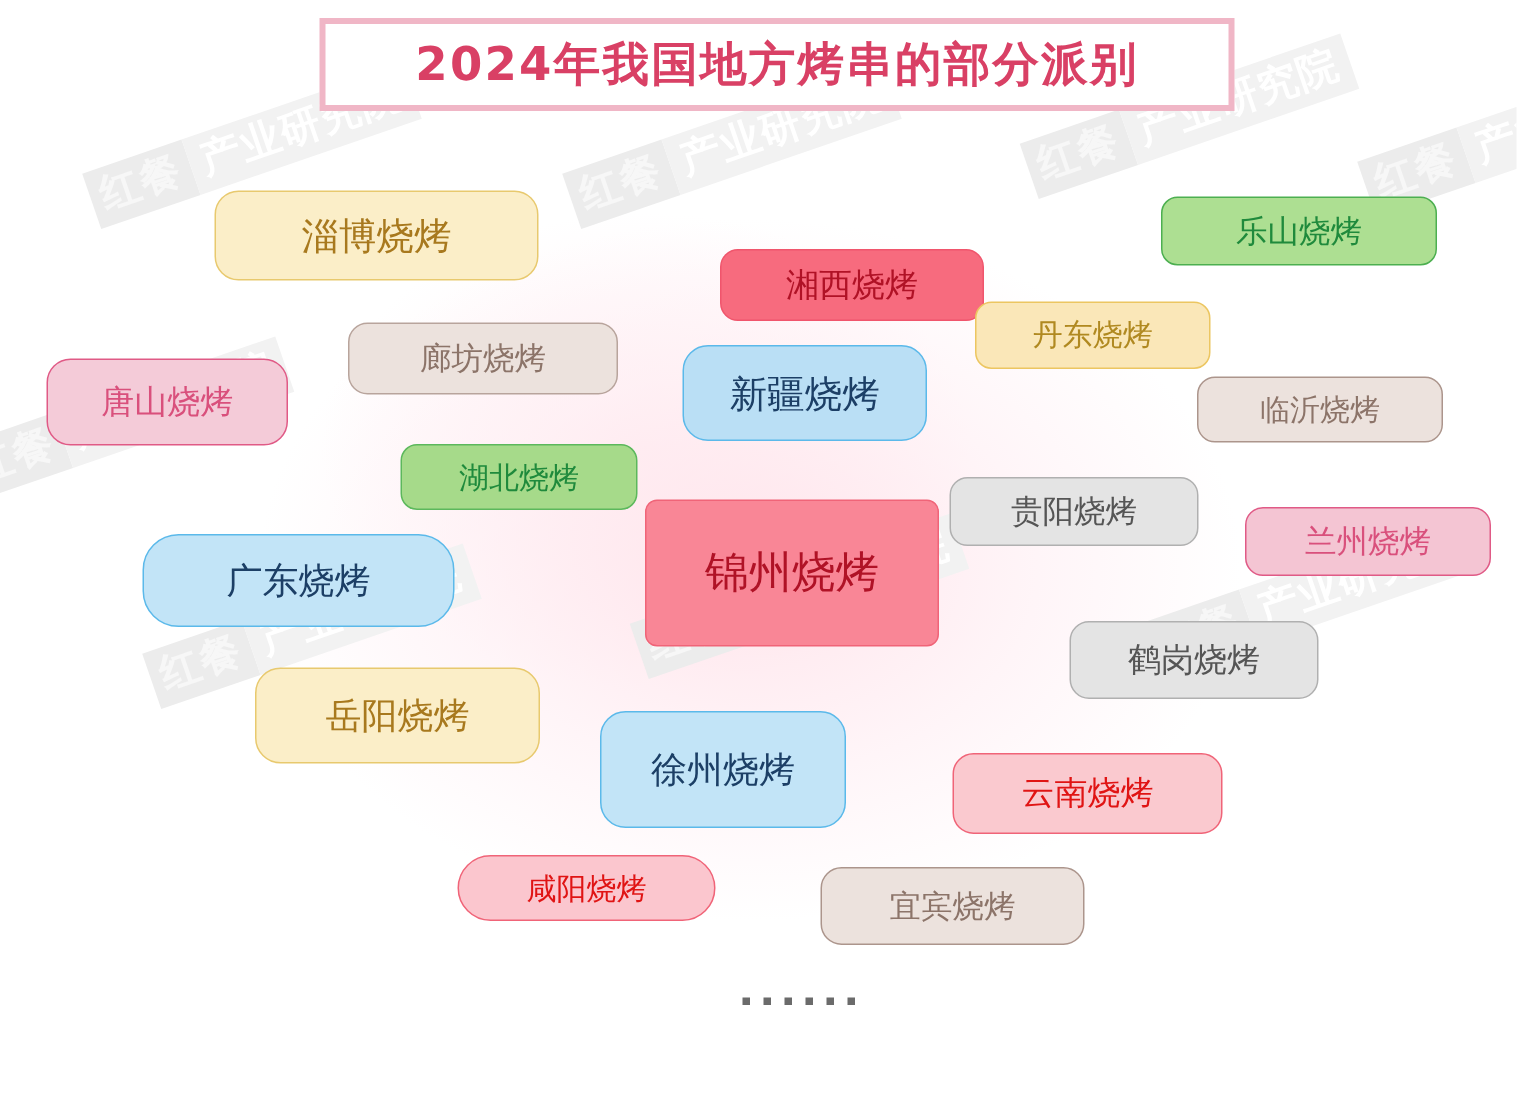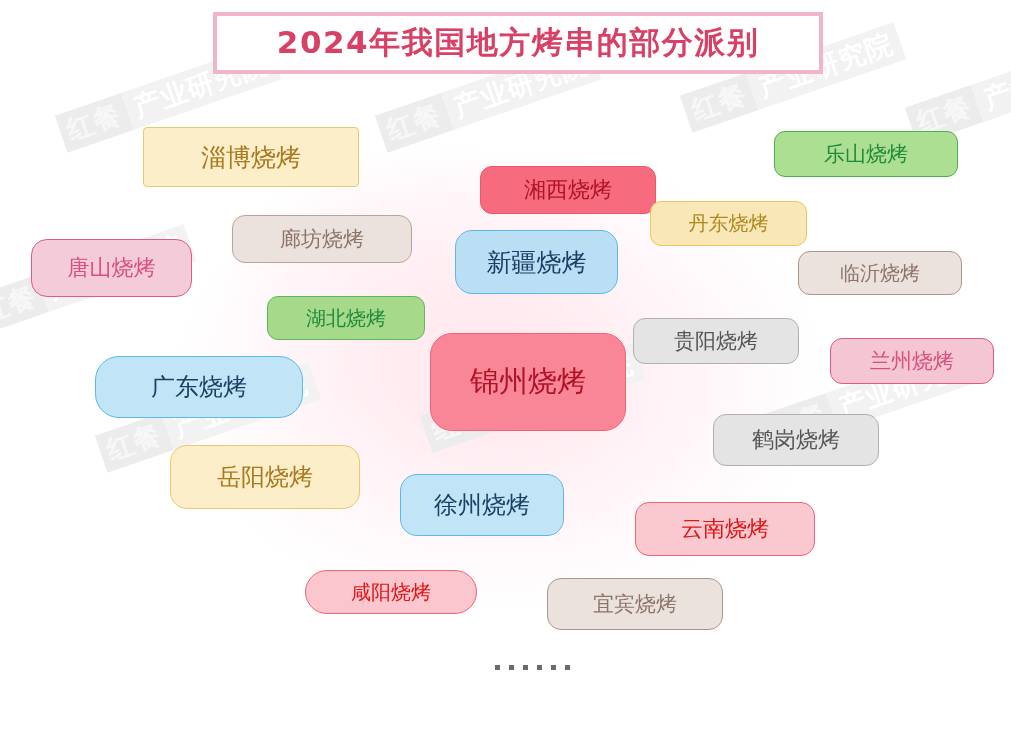--- a/index.html
+++ b/index.html
@@ -171,7 +171,7 @@
   </div>
 
   <div id="tag-layer">
-      <div class="tag" style="left: 143px; top: 127px; width: 216px; height: 60px; background: rgb(251, 238, 200); border-color: rgb(232, 201, 110); color: rgb(168, 121, 30); border-radius: 4px; font-size: 25px;">淄博烧烤</div>
+      <div class="tag" style="left: 143px; top: 127px; width: 216px; height: 60px; background: rgb(251, 238, 200); border-color: rgb(232, 201, 110); color: rgb(168, 121, 30); border-radius: 16px; font-size: 25px;">淄博烧烤</div>
       <div class="tag" style="left: 480px; top: 132px; width: 176px; height: 48px; background: rgb(247, 107, 126); border-color: rgb(240, 85, 108); color: rgb(176, 18, 38); border-radius: 12px; font-size: 22px; margin-top: 34px;">湘西烧烤</div>
       <div class="tag" style="left: 774px; top: 131px; width: 184px; height: 46px; background: rgb(173, 223, 146); border-color: rgb(76, 175, 80); color: rgb(31, 138, 60); border-radius: 11px; font-size: 21px;">乐山烧烤</div>
       <div class="tag" style="left: 232px; top: 215px; width: 180px; height: 48px; background: rgb(236, 226, 221); border-color: rgb(184, 164, 156); color: rgb(140, 116, 105); border-radius: 13px; font-size: 21px;">廊坊烧烤</div>

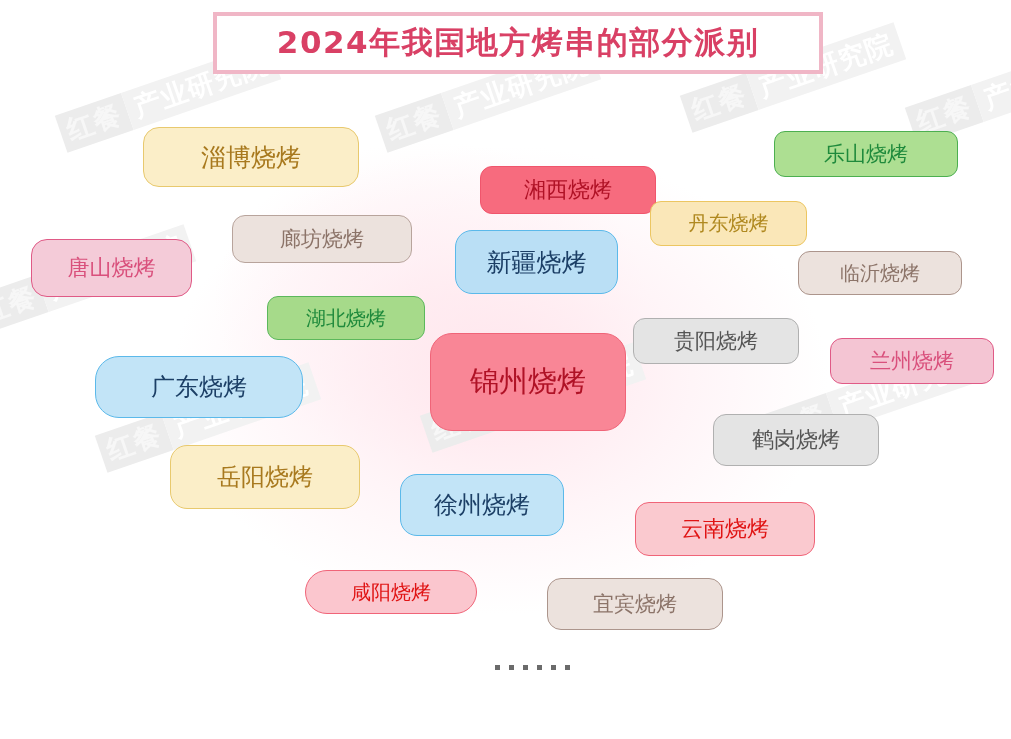--- a/index.html
+++ b/index.html
@@ -182,7 +182,7 @@
       <div class="tag" style="left: 267px; top: 296px; width: 158px; height: 44px; background: rgb(166, 218, 138); border-color: rgb(92, 184, 92); color: rgb(31, 138, 60); border-radius: 11px; font-size: 20px;">湖北烧烤</div>
       <div class="tag" style="left: 633px; top: 318px; width: 166px; height: 46px; background: rgb(228, 228, 228); border-color: rgb(176, 176, 176); color: rgb(85, 85, 85); border-radius: 12px; font-size: 21px;">贵阳烧烤</div>
       <div class="tag" style="left: 830px; top: 338px; width: 164px; height: 46px; background: rgb(244, 197, 211); border-color: rgb(224, 90, 134); color: rgb(217, 80, 124); border-radius: 12px; font-size: 21px;">兰州烧烤</div>
-      <div class="tag" style="left: 430px; top: 333px; width: 196px; height: 98px; background: rgb(249, 134, 150); border-color: rgb(240, 100, 120); color: rgb(176, 18, 38); border-radius: 22px; font-size: 29px;">锦州烧烤</div>
+      <div class="tag" style="left: 430px; top: 333px; width: 196px; height: 98px; background: rgb(249, 134, 150); border-color: rgb(240, 100, 120); color: rgb(176, 18, 38); border-radius: 8px; font-size: 29px;">锦州烧烤</div>
       <div class="tag" style="left: 95px; top: 356px; width: 208px; height: 62px; background: rgb(194, 228, 247); border-color: rgb(91, 185, 234); color: rgb(28, 63, 102); border-radius: 24px; font-size: 24px;">广东烧烤</div>
       <div class="tag" style="left: 713px; top: 414px; width: 166px; height: 52px; background: rgb(228, 228, 228); border-color: rgb(176, 176, 176); color: rgb(85, 85, 85); border-radius: 13px; font-size: 22px;">鹤岗烧烤</div>
       <div class="tag" style="left: 170px; top: 445px; width: 190px; height: 64px; background: rgb(251, 238, 200); border-color: rgb(232, 201, 110); color: rgb(168, 121, 30); border-radius: 17px; font-size: 24px;">岳阳烧烤</div>

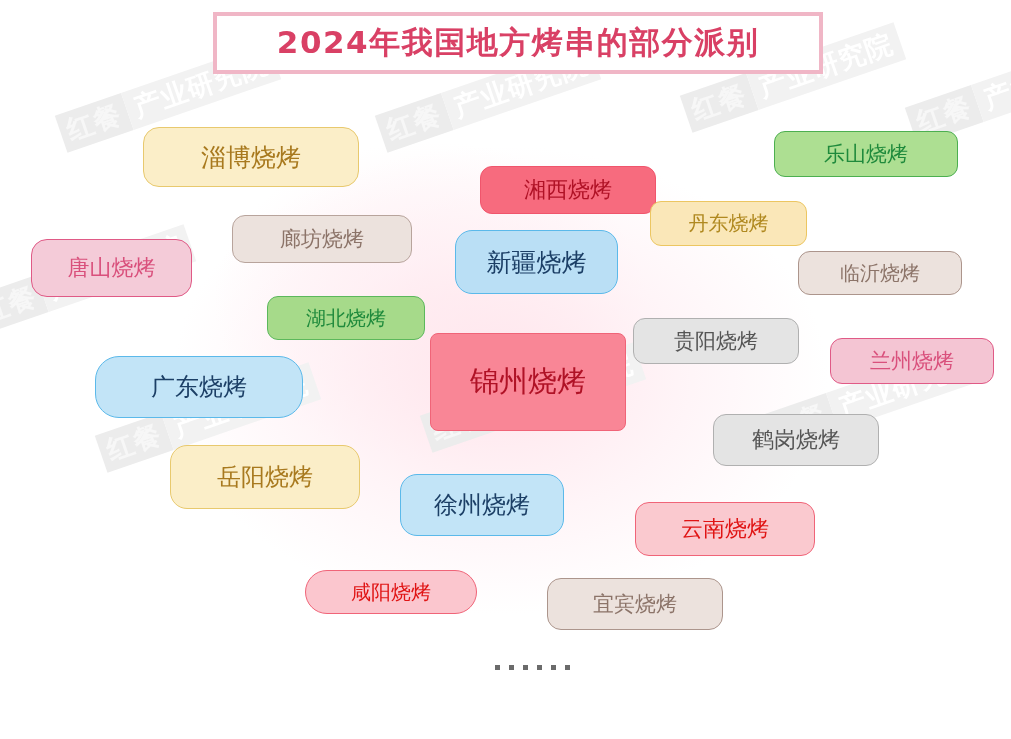--- a/index.html
+++ b/index.html
@@ -186,7 +186,7 @@
       <div class="tag" style="left: 95px; top: 356px; width: 208px; height: 62px; background: rgb(194, 228, 247); border-color: rgb(91, 185, 234); color: rgb(28, 63, 102); border-radius: 24px; font-size: 24px;">广东烧烤</div>
       <div class="tag" style="left: 713px; top: 414px; width: 166px; height: 52px; background: rgb(228, 228, 228); border-color: rgb(176, 176, 176); color: rgb(85, 85, 85); border-radius: 13px; font-size: 22px;">鹤岗烧烤</div>
       <div class="tag" style="left: 170px; top: 445px; width: 190px; height: 64px; background: rgb(251, 238, 200); border-color: rgb(232, 201, 110); color: rgb(168, 121, 30); border-radius: 17px; font-size: 24px;">岳阳烧烤</div>
-      <div class="tag" style="left: 400px; top: 474px; width: 164px; height: 62px; background: rgb(194, 228, 247); border-color: rgb(91, 185, 234); color: rgb(28, 63, 102); border-radius: 17px; font-size: 24px;">徐州烧烤</div>
+      <div class="tag" style="left: 400px; top: 474px; width: 164px; height: 78px; background: rgb(194, 228, 247); border-color: rgb(91, 185, 234); color: rgb(28, 63, 102); border-radius: 17px; font-size: 24px;">徐州烧烤</div>
       <div class="tag" style="left: 635px; top: 502px; width: 180px; height: 54px; background: rgb(250, 201, 207); border-color: rgb(240, 100, 120); color: rgb(224, 20, 20); border-radius: 14px; font-size: 22px;">云南烧烤</div>
       <div class="tag" style="left: 305px; top: 570px; width: 172px; height: 44px; background: rgb(251, 198, 206); border-color: rgb(240, 100, 120); color: rgb(224, 20, 20); border-radius: 22px; font-size: 20px; text-align: right;">咸阳烧烤</div>
       <div class="tag" style="left: 547px; top: 578px; width: 176px; height: 52px; background: rgb(236, 226, 221); border-color: rgb(172, 149, 140); color: rgb(140, 116, 105); border-radius: 14px; font-size: 21px;">宜宾烧烤</div>

